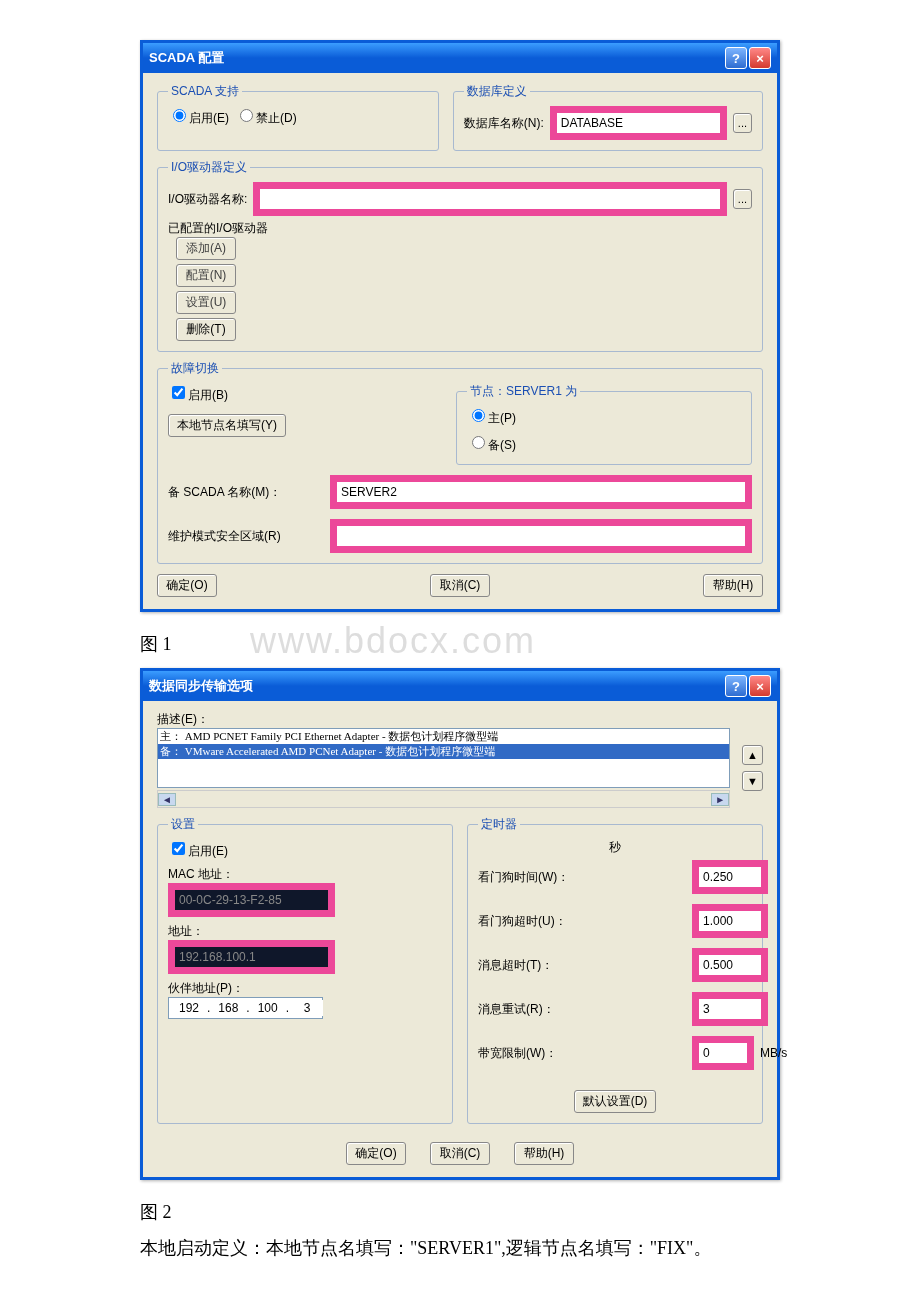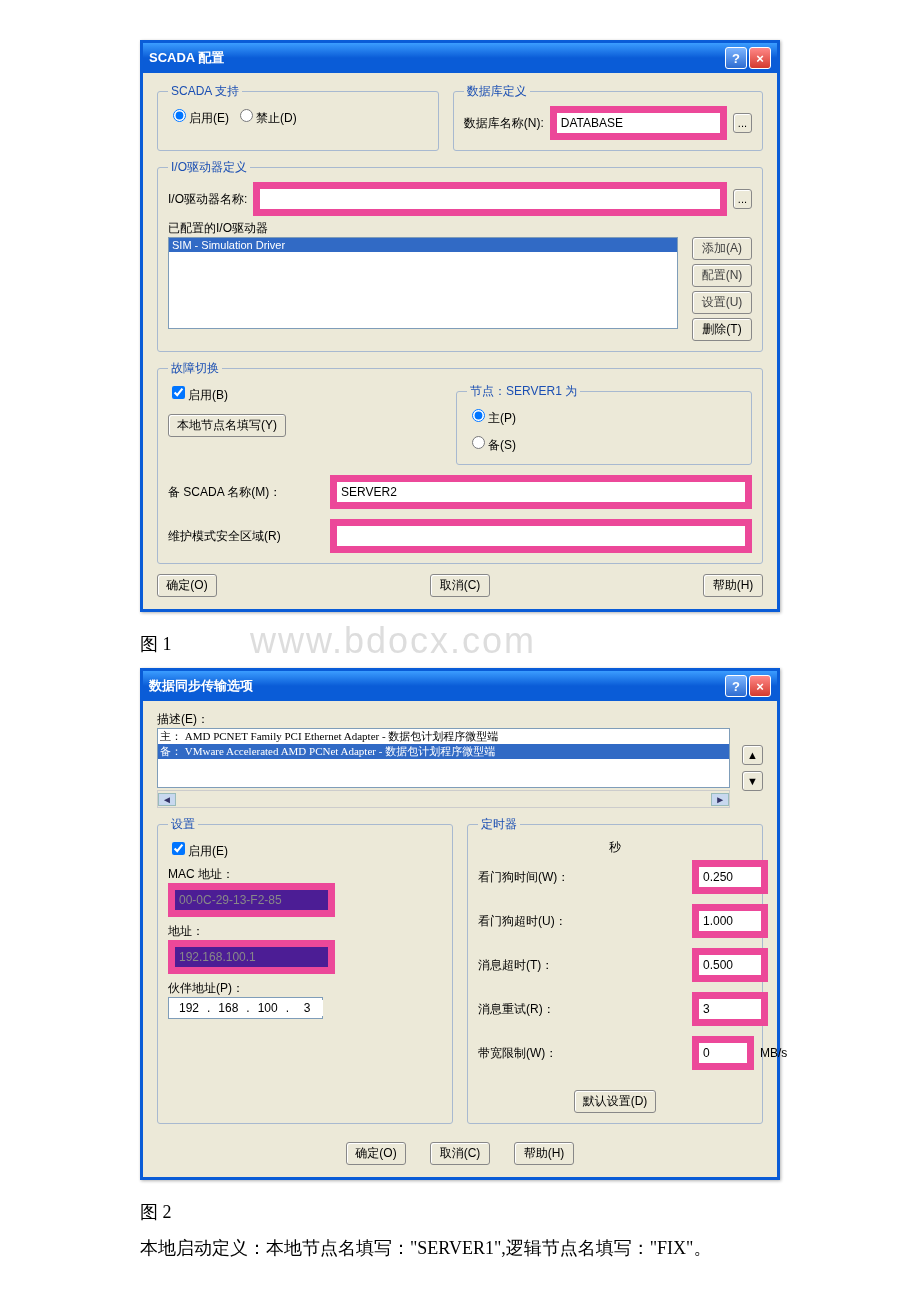--- a/index.html
+++ b/index.html
@@ -85,9 +85,6 @@
       </div>
       <label>已配置的I/O驱动器</label>
       <div class="row" style="align-items:flex-start">
-        <div class="listbox" style="flex:1">
-          <div class="selected">SIM - Simulation Driver</div>
-        </div>
         <div class="btncol">
           <button class="btn" disabled="">添加(A)</button>
           <button class="btn" disabled="">配置(N)</button>

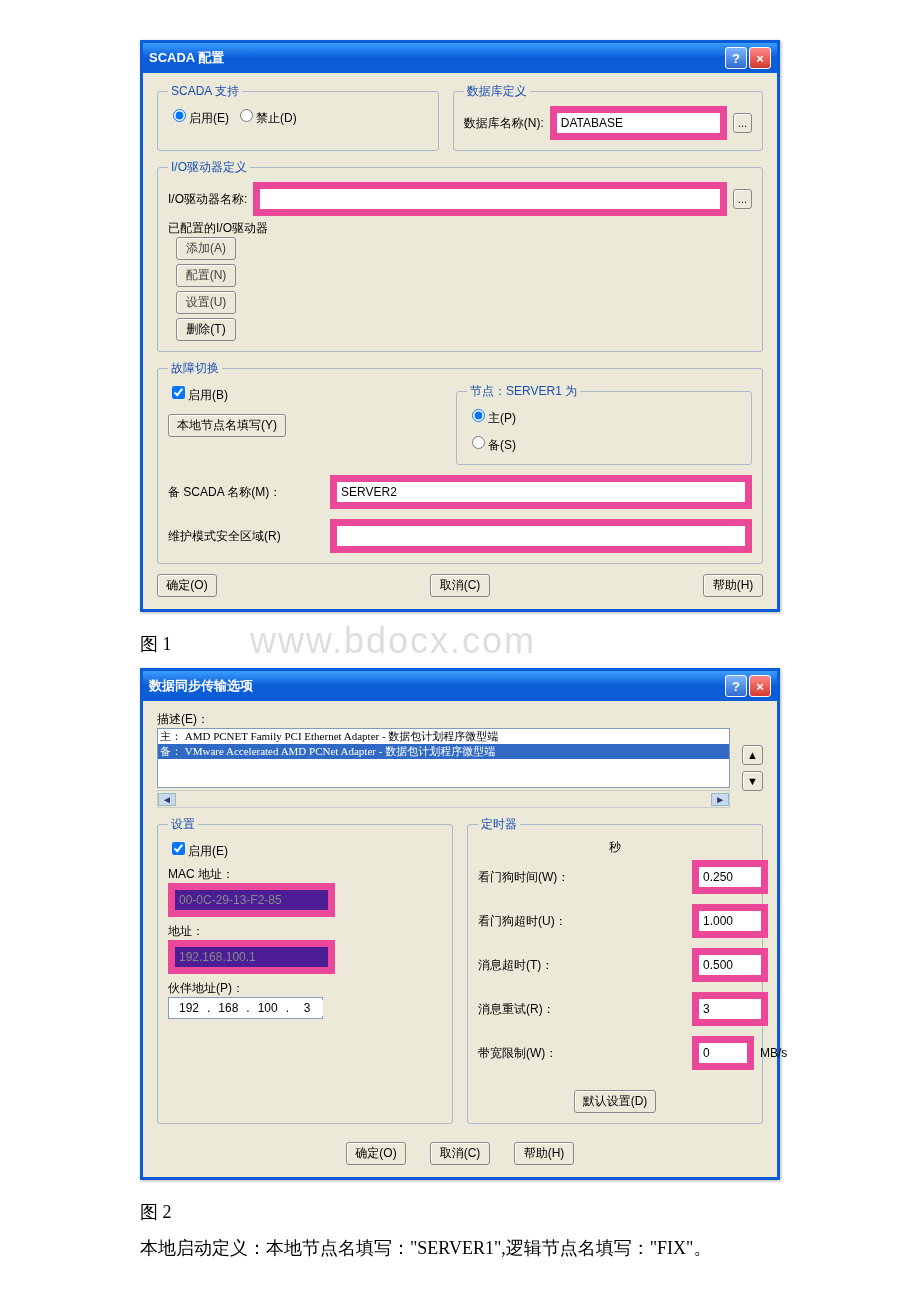--- a/index.html
+++ b/index.html
@@ -16,7 +16,7 @@
 .row{display:flex;align-items:center;gap:6px}
 label{white-space:nowrap}
 input[type=text]{border:7px solid #ec4899;background:#fff;padding:2px 4px;font-size:12px;height:16px}
-input[type=text]:disabled{background:#4c1d95;color:#888}
+input[type=text]:disabled{background:#0f172a;color:#888}
 .btn{background:#ece9d8;border:1px solid #888;border-radius:3px;padding:2px 8px;font-size:12px;min-width:60px;cursor:pointer;box-shadow:inset 1px 1px 0 #fff}
 .btn:disabled{color:#404040}
 .tiny-btn{background:#ece9d8;border:1px solid #888;border-radius:3px;padding:0 4px;font-size:11px;height:20px;cursor:pointer;box-shadow:inset 1px 1px 0 #fff}

